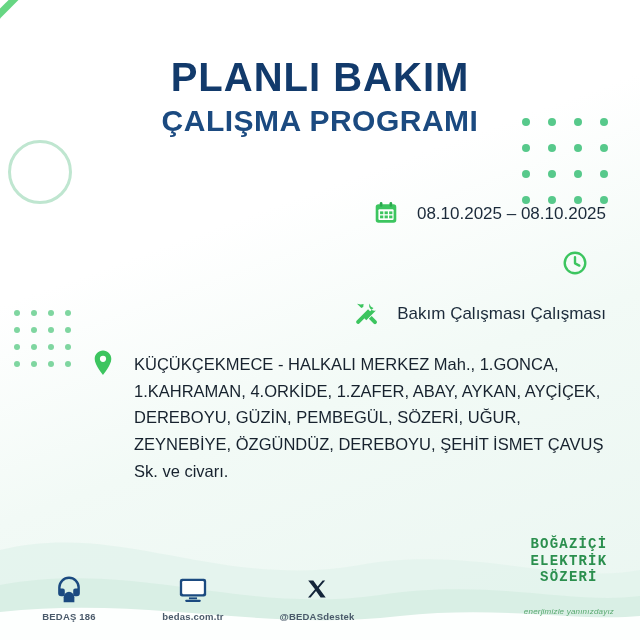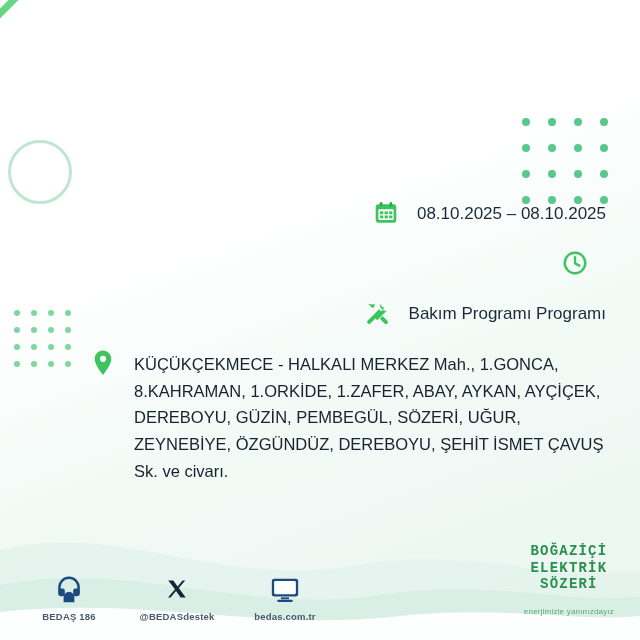--- a/index.html
+++ b/index.html
@@ -260,6 +260,10 @@
     <path d="M0,212 C150,196 260,232 400,216 C500,205 580,222 640,216 L640,240 L0,240 Z" fill="#ffffff" opacity="0.95"></path>
   </svg>
 
+  <div class="header">
+    <div class="title-main">PLANLI BAKIM</div>
+    <div class="title-sub">ÇALIŞMA PROGRAMI</div>
+  </div>
 
   <div class="info">
 

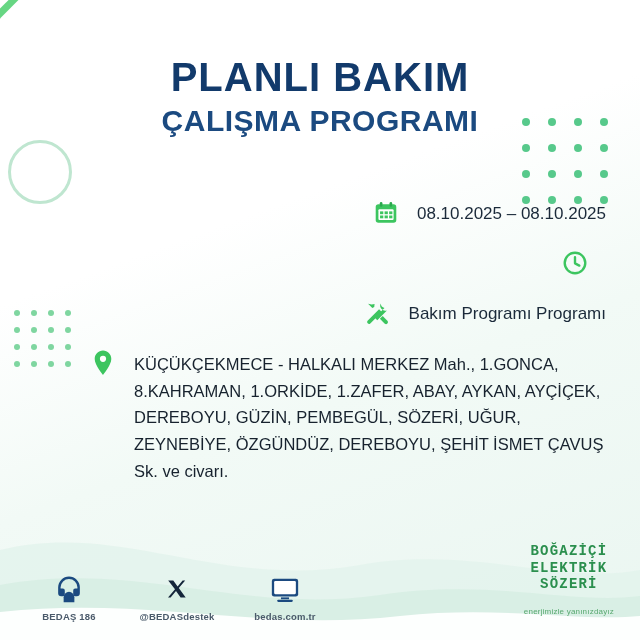--- a/index.html
+++ b/index.html
@@ -304,7 +304,7 @@
           <path d="M16.6 14.2l4.4 4.4a1.8 1.8 0 0 1-2.5 2.5l-4.4-4.4z" fill="#3cc55f"></path>
         </svg>
       </span>
-      <span class="txt">Bakım Programı Programı</span>
+      <span class="txt">Bakım Çalışması Çalışması</span>
     </div>
 
     <div class="row address">

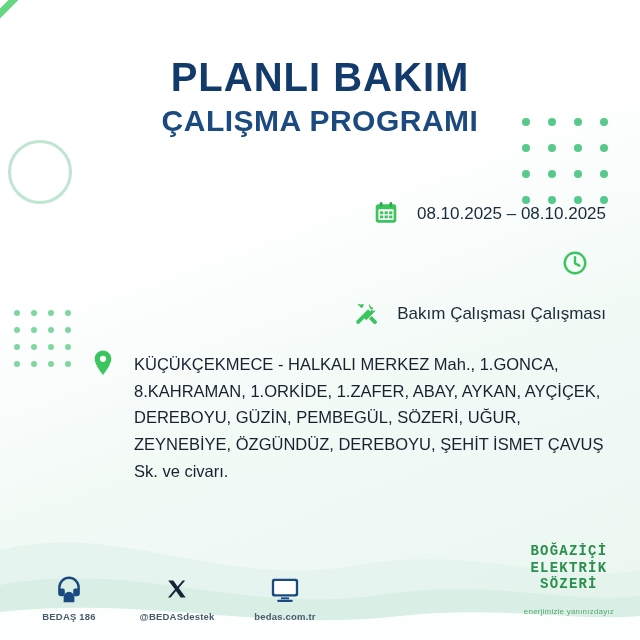--- a/index.html
+++ b/index.html
@@ -314,7 +314,7 @@
           <circle cx="12" cy="9.8" r="3.1" fill="#ffffff"></circle>
         </svg>
       </span>
-      <span class="txt">KÜÇÜKÇEKMECE - HALKALI MERKEZ Mah., 1.GONCA, 8.KAHRAMAN, 1.ORKİDE, 1.ZAFER, ABAY, AYKAN, AYÇİÇEK, DEREBOYU, GÜZİN, PEMBEGÜL, SÖZERİ, UĞUR, ZEYNEBİYE, ÖZGÜNDÜZ, DEREBOYU, ŞEHİT İSMET ÇAVUŞ Sk. ve civarı.</span>
+      <span class="txt">KÜÇÜKÇEKMECE - HALKALI MERKEZ Mah., 1.GONCA, 1.KAHRAMAN, 4.ORKİDE, 1.ZAFER, ABAY, AYKAN, AYÇİÇEK, DEREBOYU, GÜZİN, PEMBEGÜL, SÖZERİ, UĞUR, ZEYNEBİYE, ÖZGÜNDÜZ, DEREBOYU, ŞEHİT İSMET ÇAVUŞ Sk. ve civarı.</span>
     </div>
 
   </div>

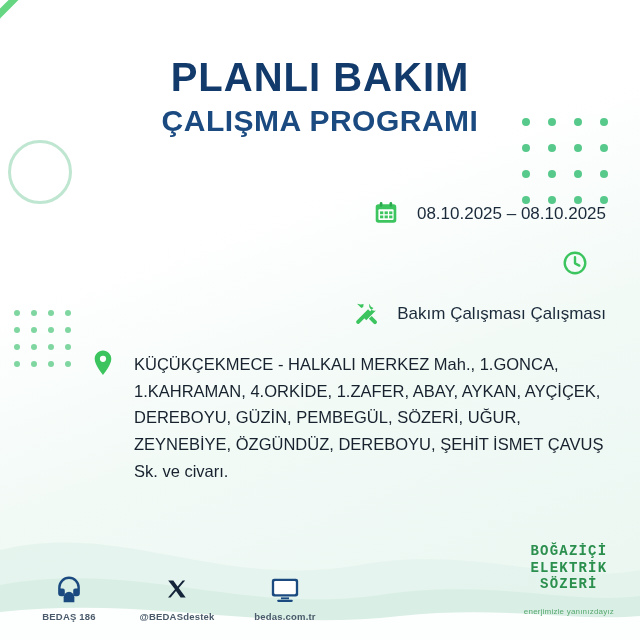--- a/index.html
+++ b/index.html
@@ -161,7 +161,7 @@
     bottom: 2px;
     display: flex;
     align-items: flex-end;
-    gap: 30px;
+    gap: 46px;
   }
   .f-item {
     text-align: center;

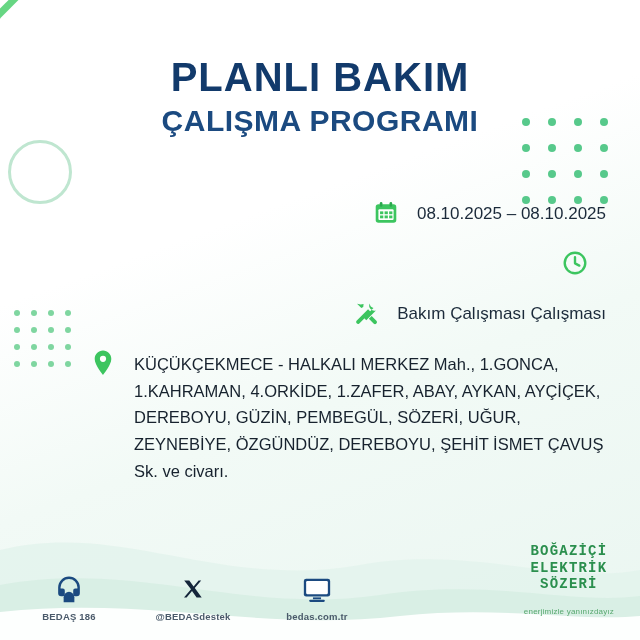--- a/index.html
+++ b/index.html
@@ -334,15 +334,6 @@
 
       <div class="f-item">
         <div class="glyph">
-          <svg width="24" height="24" viewBox="0 0 24 24" fill="#14253a">
-            <path d="M3.2 2.6h5.1l4.3 5.9 5-5.9h2.6l-6.4 7.5 6.9 9.3h-5.1l-4.6-6.3-5.4 6.3H3l7-8.2z"></path>
-          </svg>
-        </div>
-        <div class="lbl">@BEDASdestek</div>
-      </div>
-
-      <div class="f-item">
-        <div class="glyph">
           <svg width="30" height="28" viewBox="0 0 26 24" fill="none">
             <rect x="1.6" y="2.2" width="22.8" height="15.5" rx="2" fill="#1b4a80"></rect>
             <rect x="3.6" y="4.2" width="18.8" height="11.5" rx="1" fill="#ffffff"></rect>
@@ -353,6 +344,15 @@
         <div class="lbl">bedas.com.tr</div>
       </div>
 
+      <div class="f-item">
+        <div class="glyph">
+          <svg width="24" height="24" viewBox="0 0 24 24" fill="#14253a">
+            <path d="M3.2 2.6h5.1l4.3 5.9 5-5.9h2.6l-6.4 7.5 6.9 9.3h-5.1l-4.6-6.3-5.4 6.3H3l7-8.2z"></path>
+          </svg>
+        </div>
+        <div class="lbl">@BEDASdestek</div>
+      </div>
+
     </div>
 
     <div class="brand">

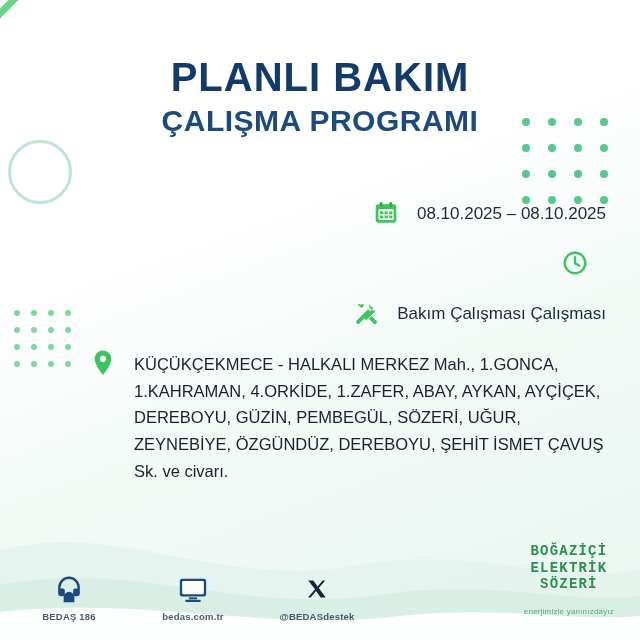--- a/index.html
+++ b/index.html
@@ -197,8 +197,9 @@
   }
   .brand .b2 {
     font-size: 8px;
+    font-style: italic;
     color: #58a86f;
-    margin-top: 14px;
+    margin-top: 21px;
     letter-spacing: .2px;
   }
 </style>

